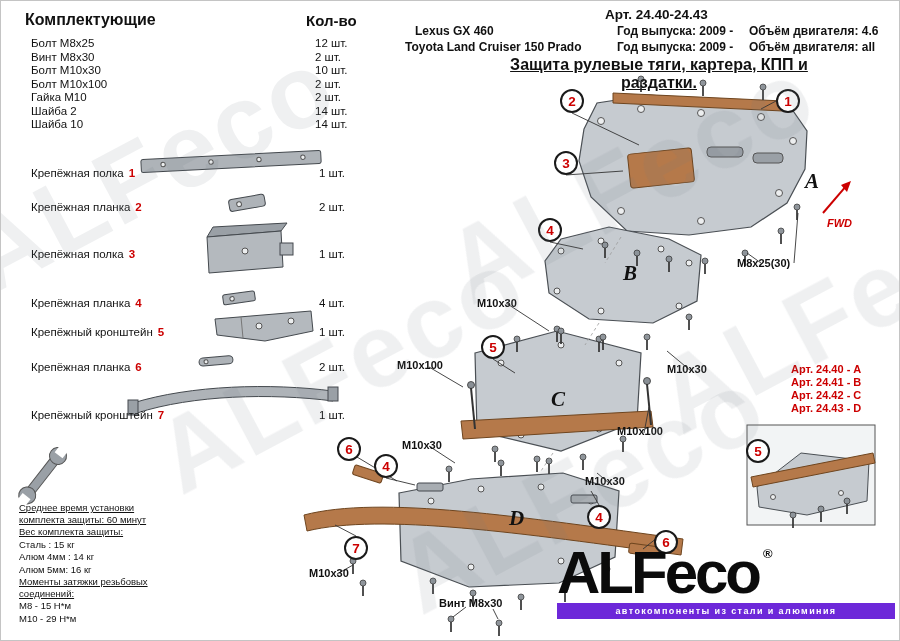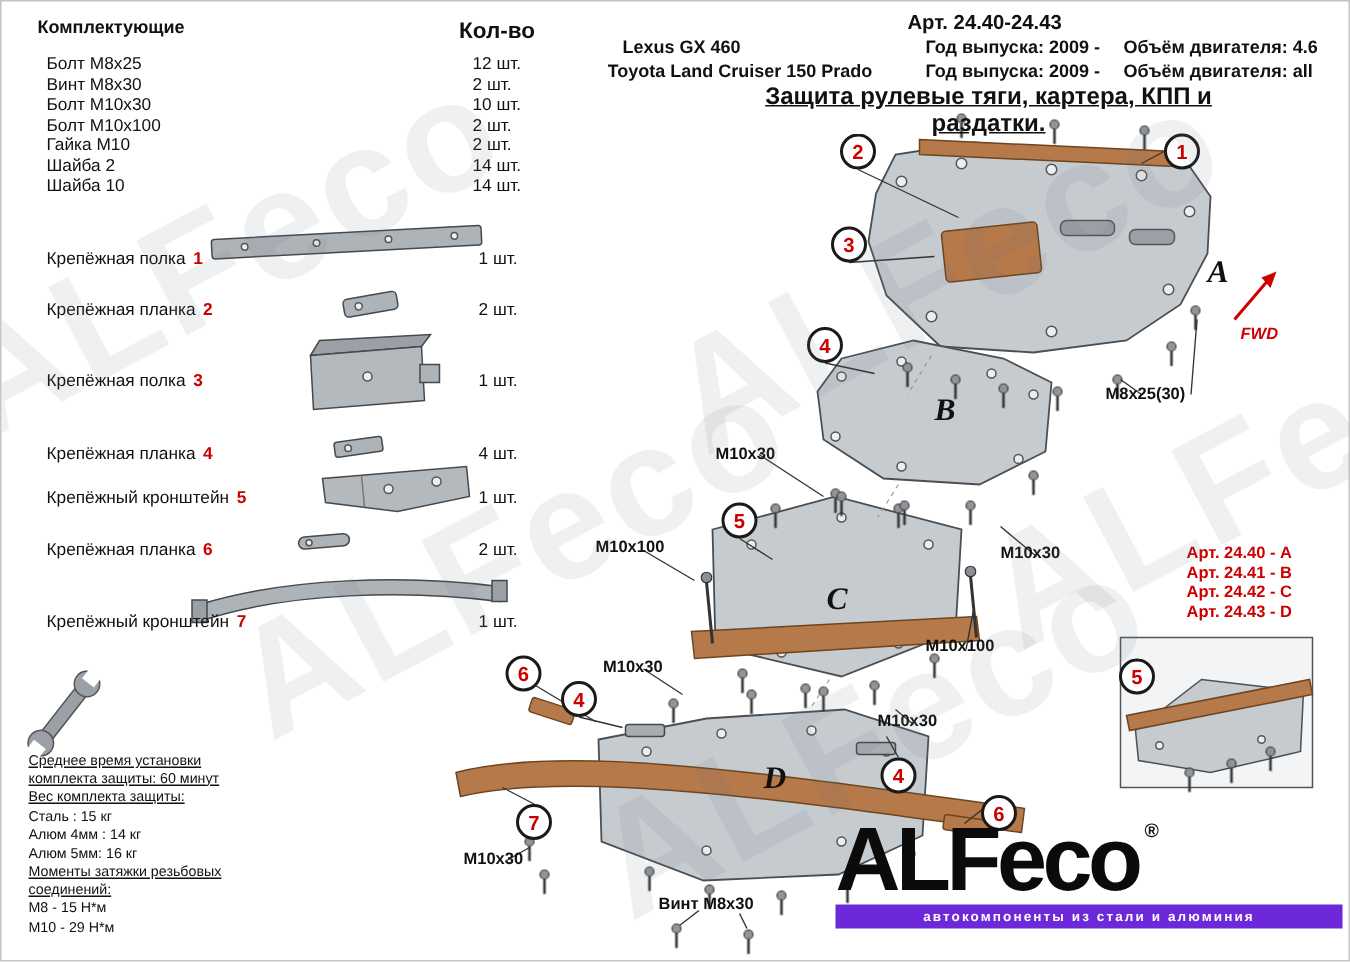--- a/index.html
+++ b/index.html
@@ -11,7 +11,7 @@
       color:rgba(105,115,130,0.11);transform:rotate(-28deg);white-space:nowrap;
       z-index:6;pointer-events:none;}
   
-  .parts-title{position:absolute;left:24px;top:10px;font-size:12px;font-weight:bold;z-index:3;}
+  .parts-title{position:absolute;left:24px;top:10px;font-size:16px;font-weight:bold;z-index:3;}
   .qty-title{position:absolute;left:305px;top:11px;font-size:15px;font-weight:bold;z-index:3;}
   .frow,.brow{position:absolute;left:0;width:368px;height:14px;font-size:11.5px;z-index:3;}
   .fname{position:absolute;left:30px;white-space:nowrap;}

